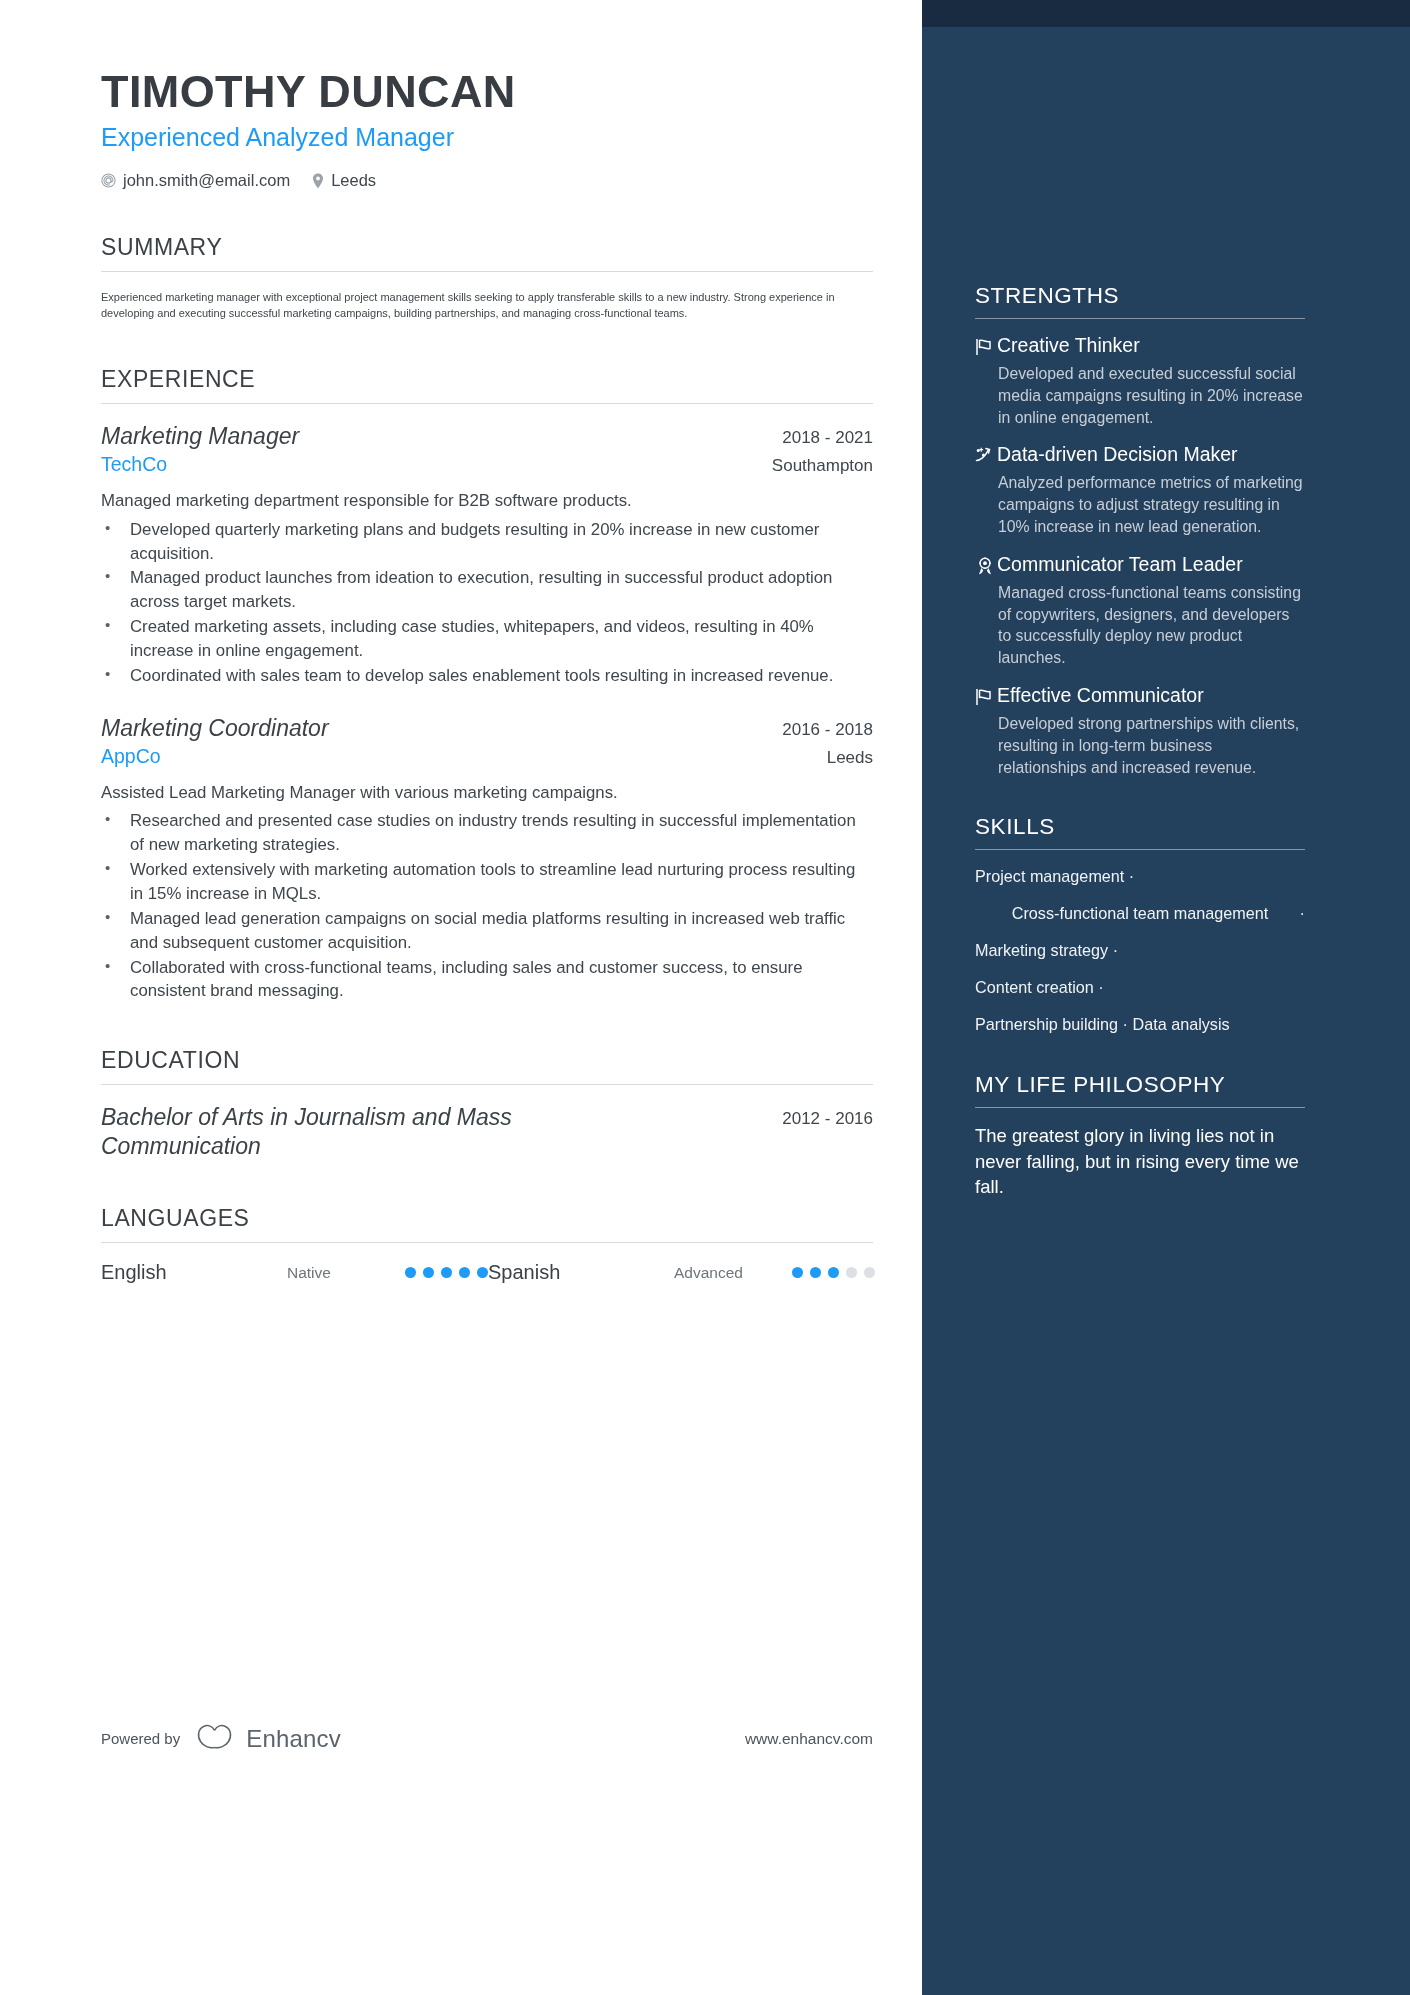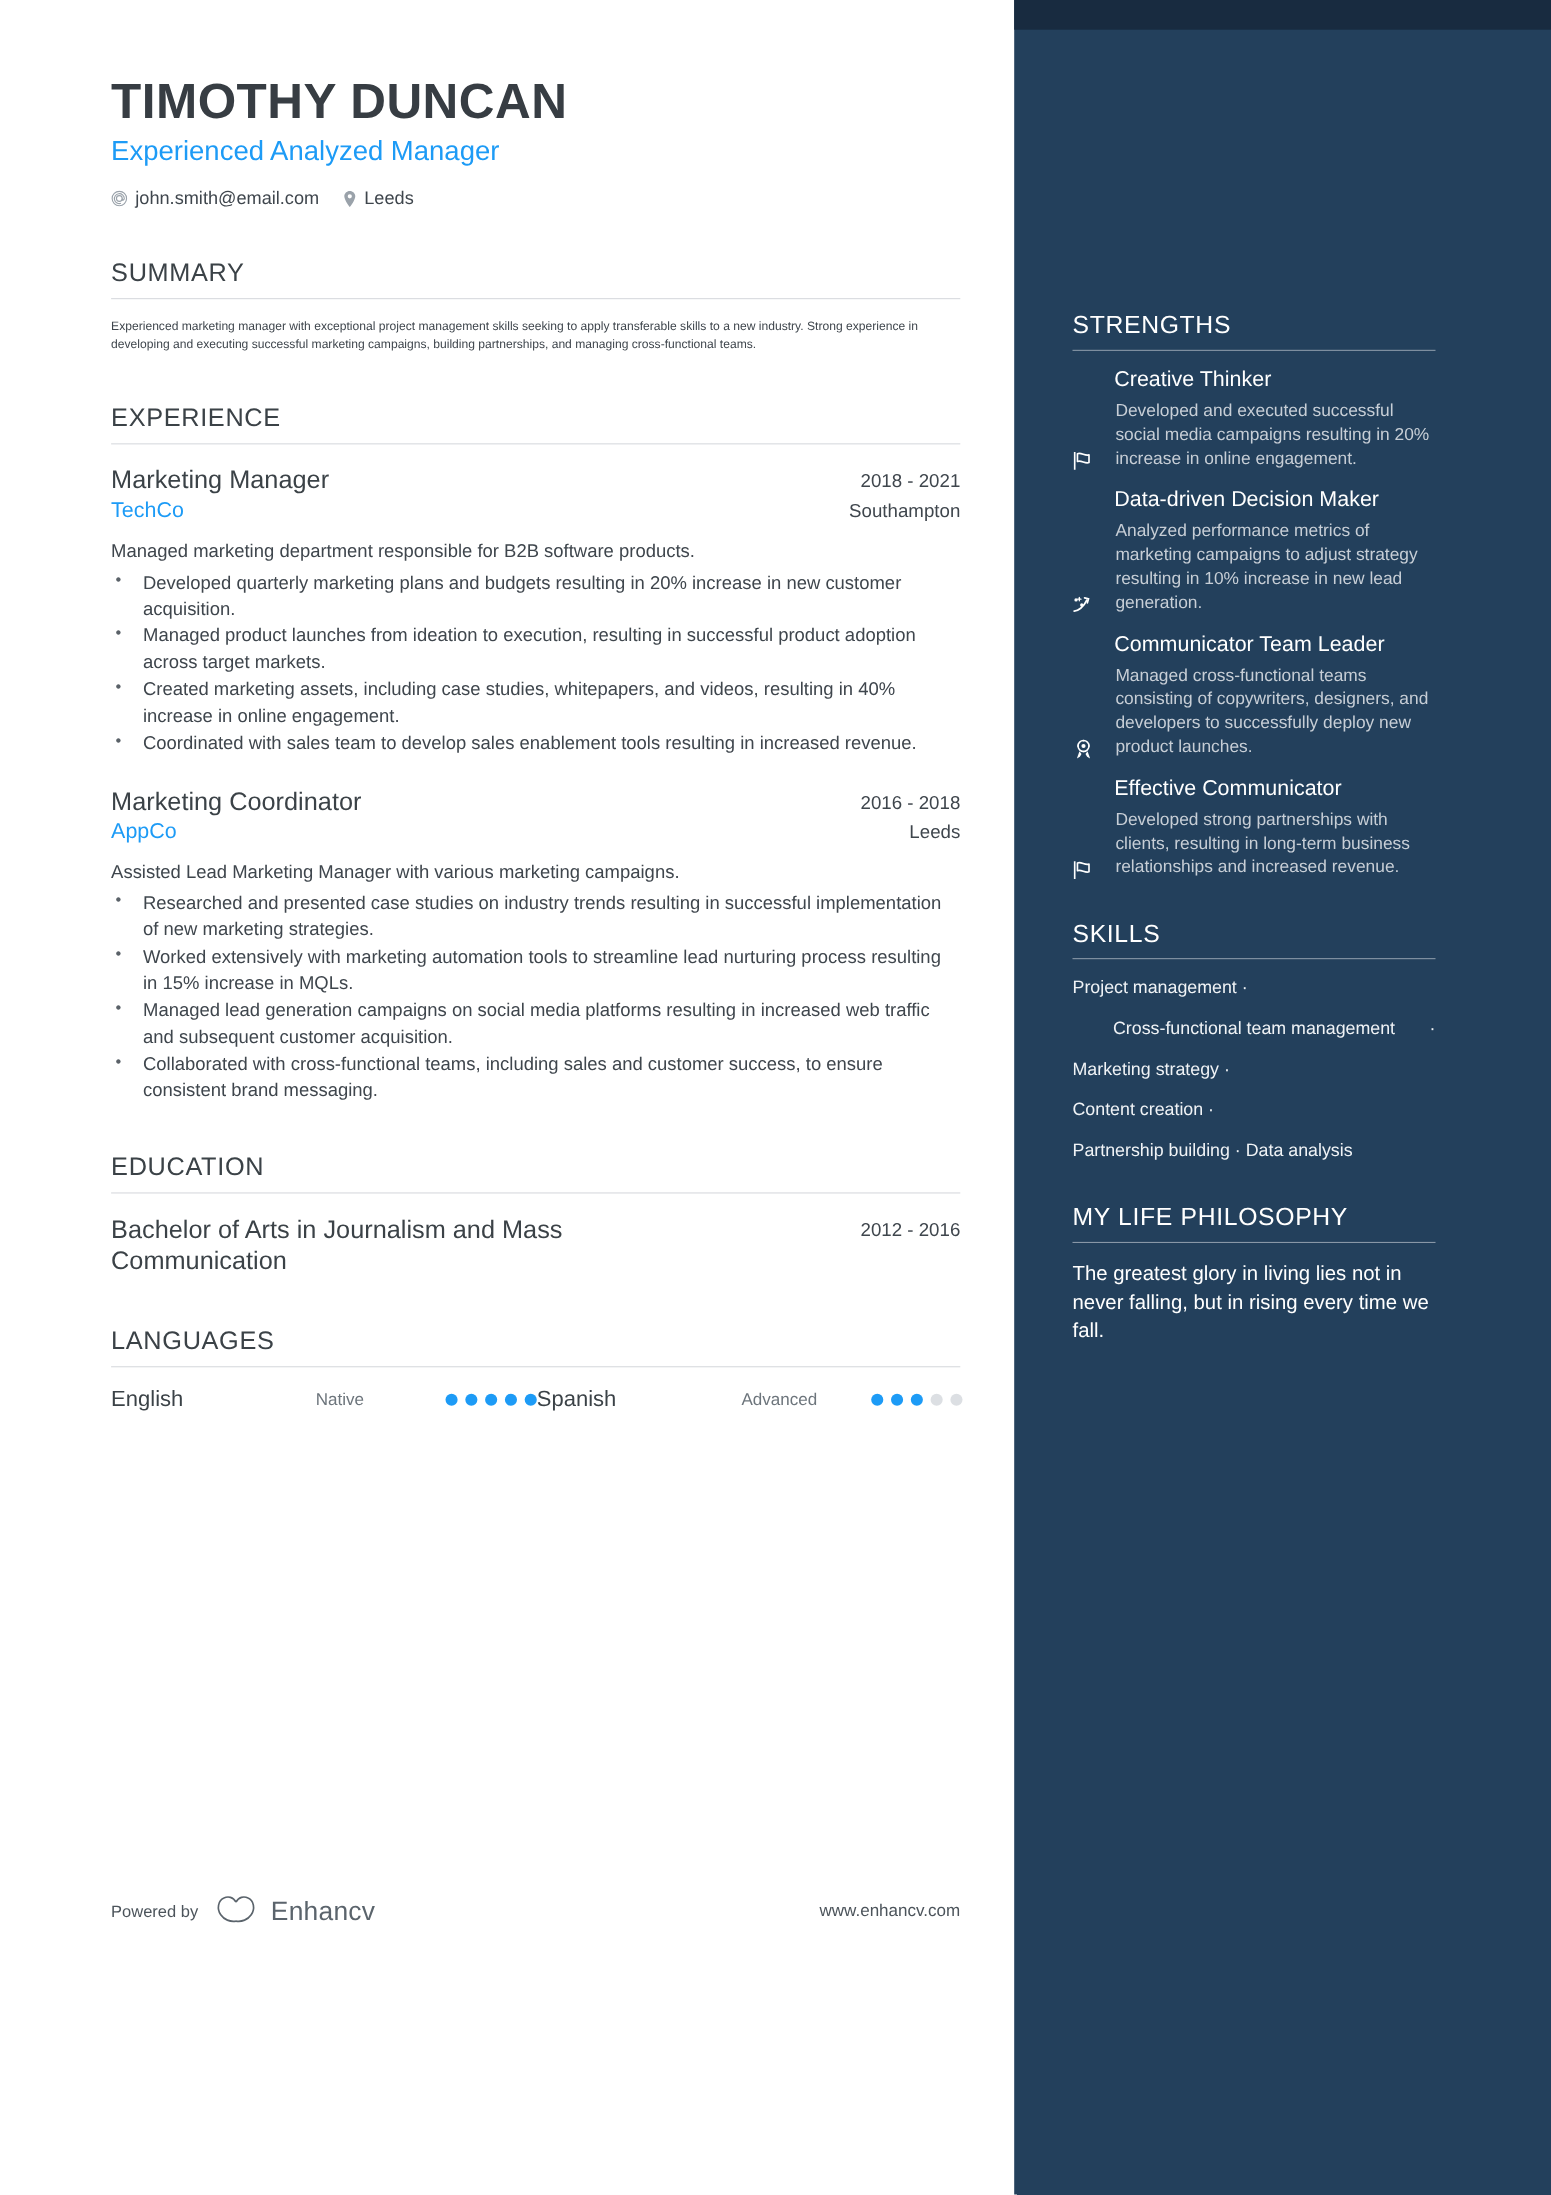--- a/index.html
+++ b/index.html
@@ -249,9 +249,9 @@
 
   .strength {
     display: flex;
-    gap: 16px;
+    gap: 0;
     margin-bottom: 15px;
-    align-items: flex-end;
+    align-items: flex-start;
   }
   .strength-icon {
     width: 22px;

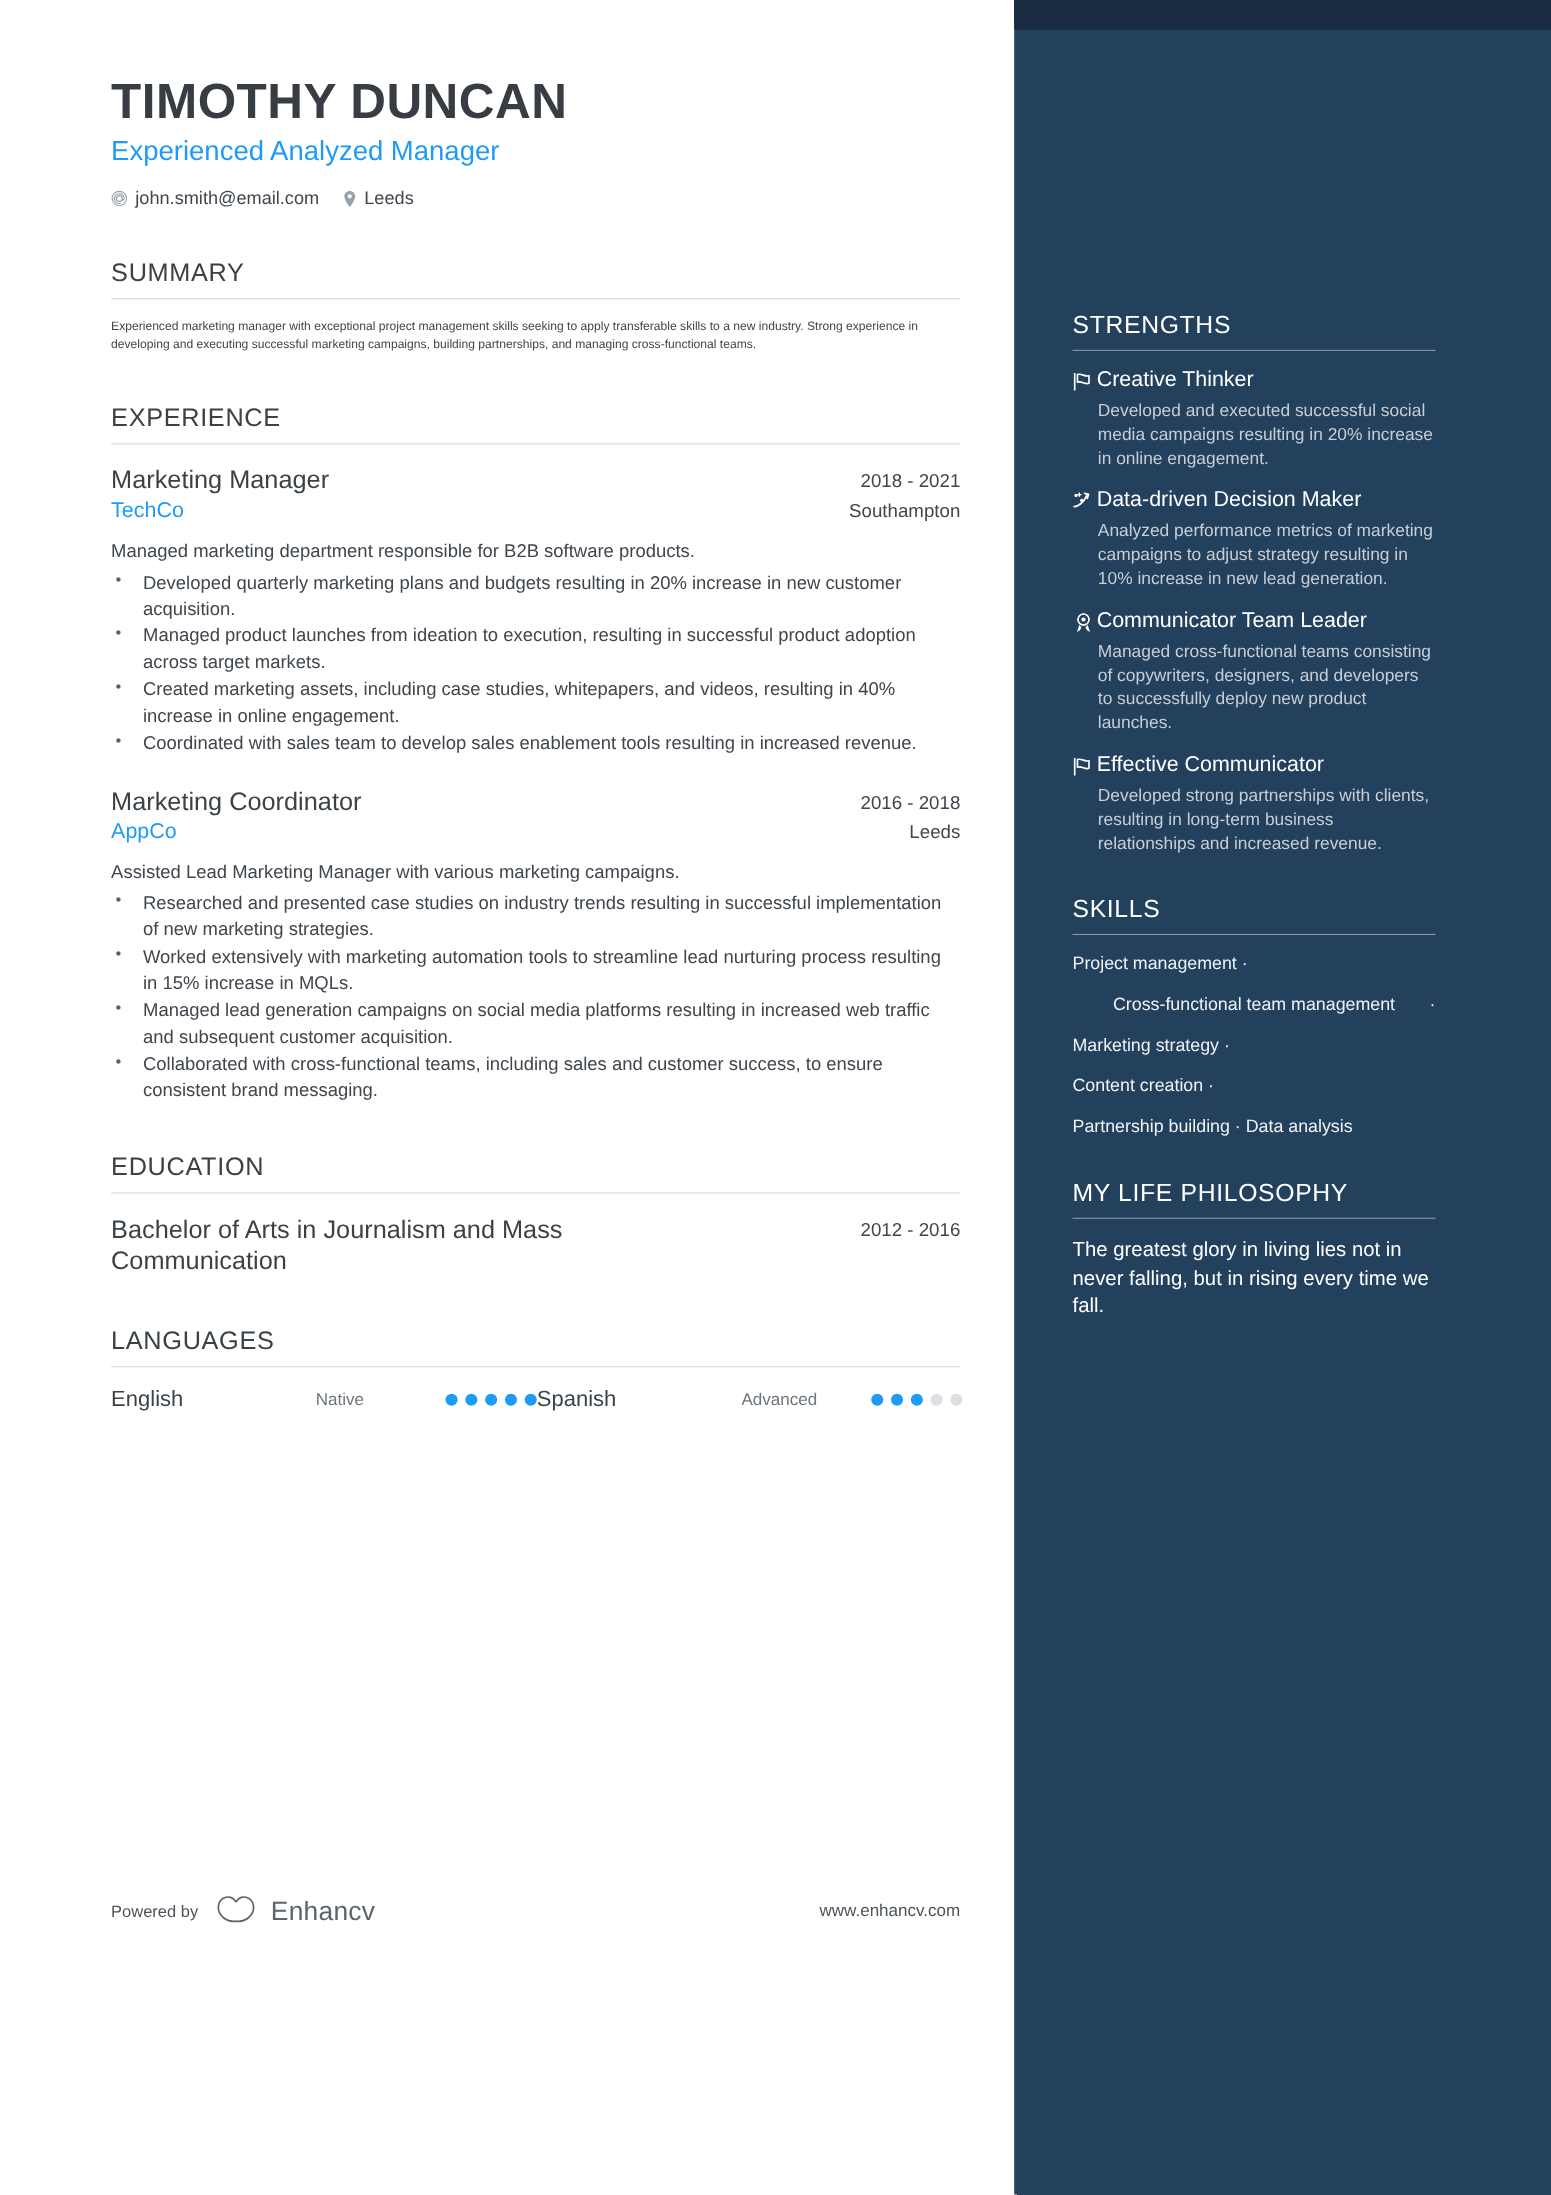--- a/index.html
+++ b/index.html
@@ -115,6 +115,7 @@
     line-height: 1.26;
     max-width: 560px;
     font-weight: normal;
+    font-style: italic;
   }
   .entry-date {
     font-size: 17px;

